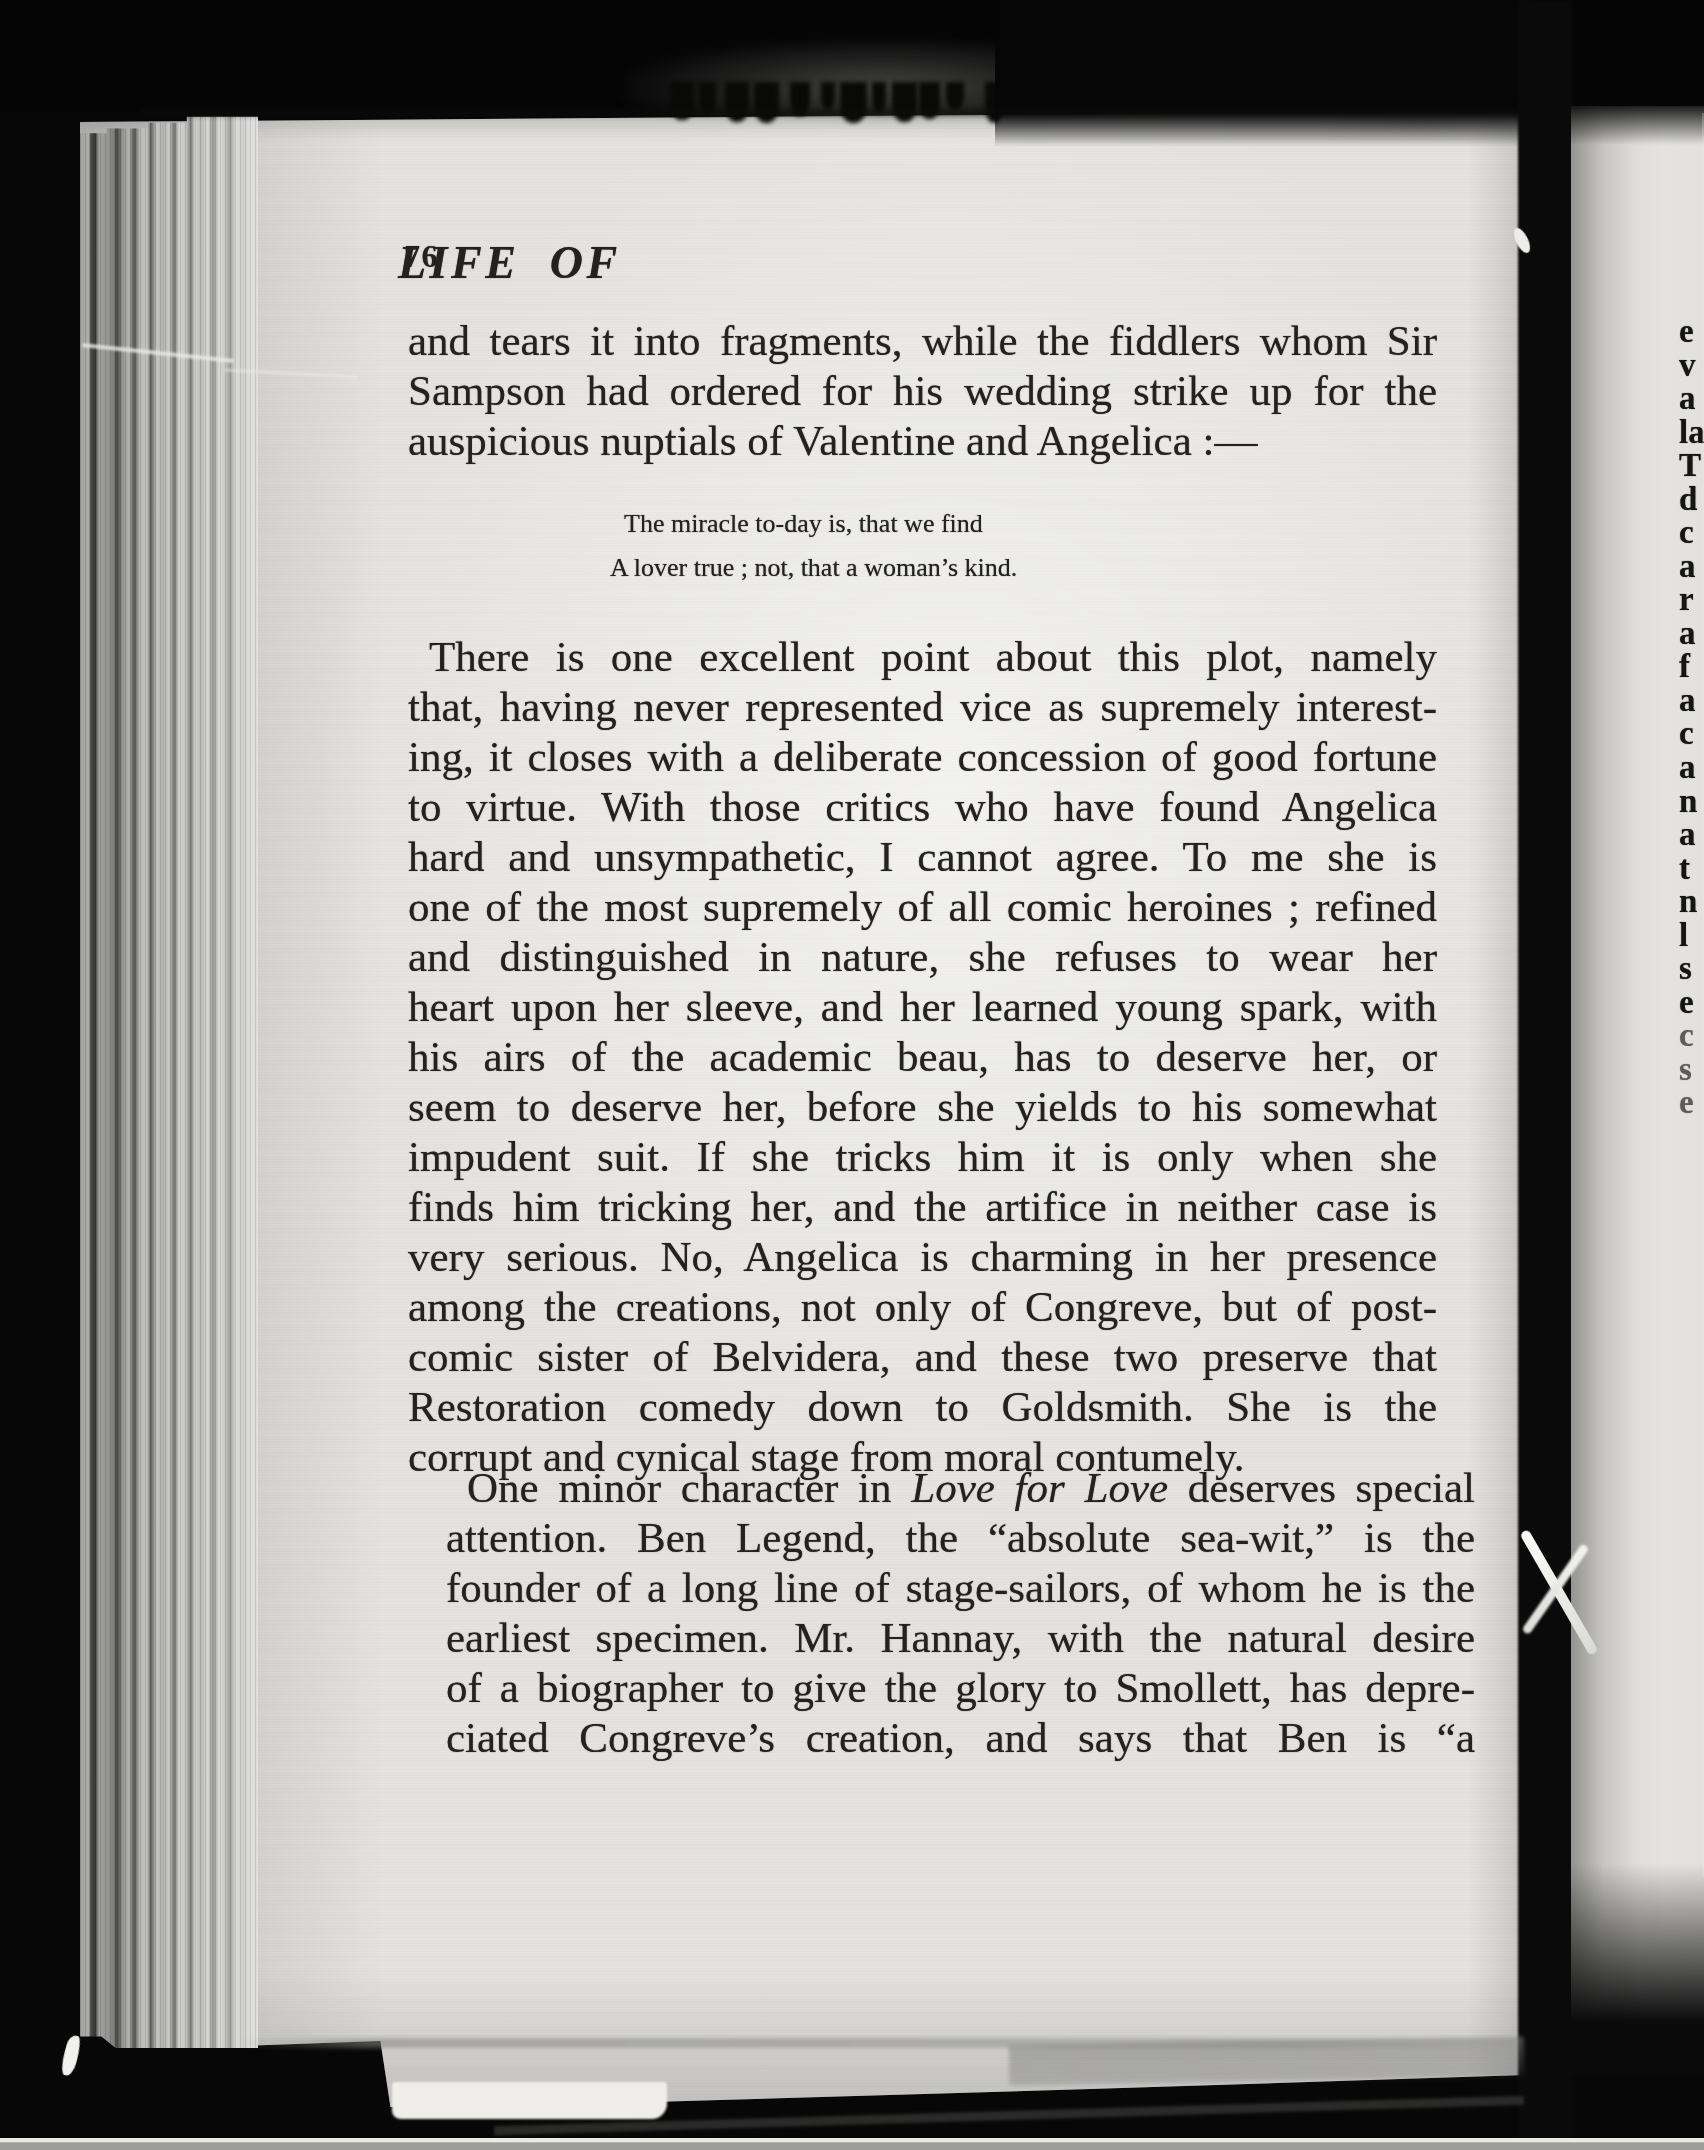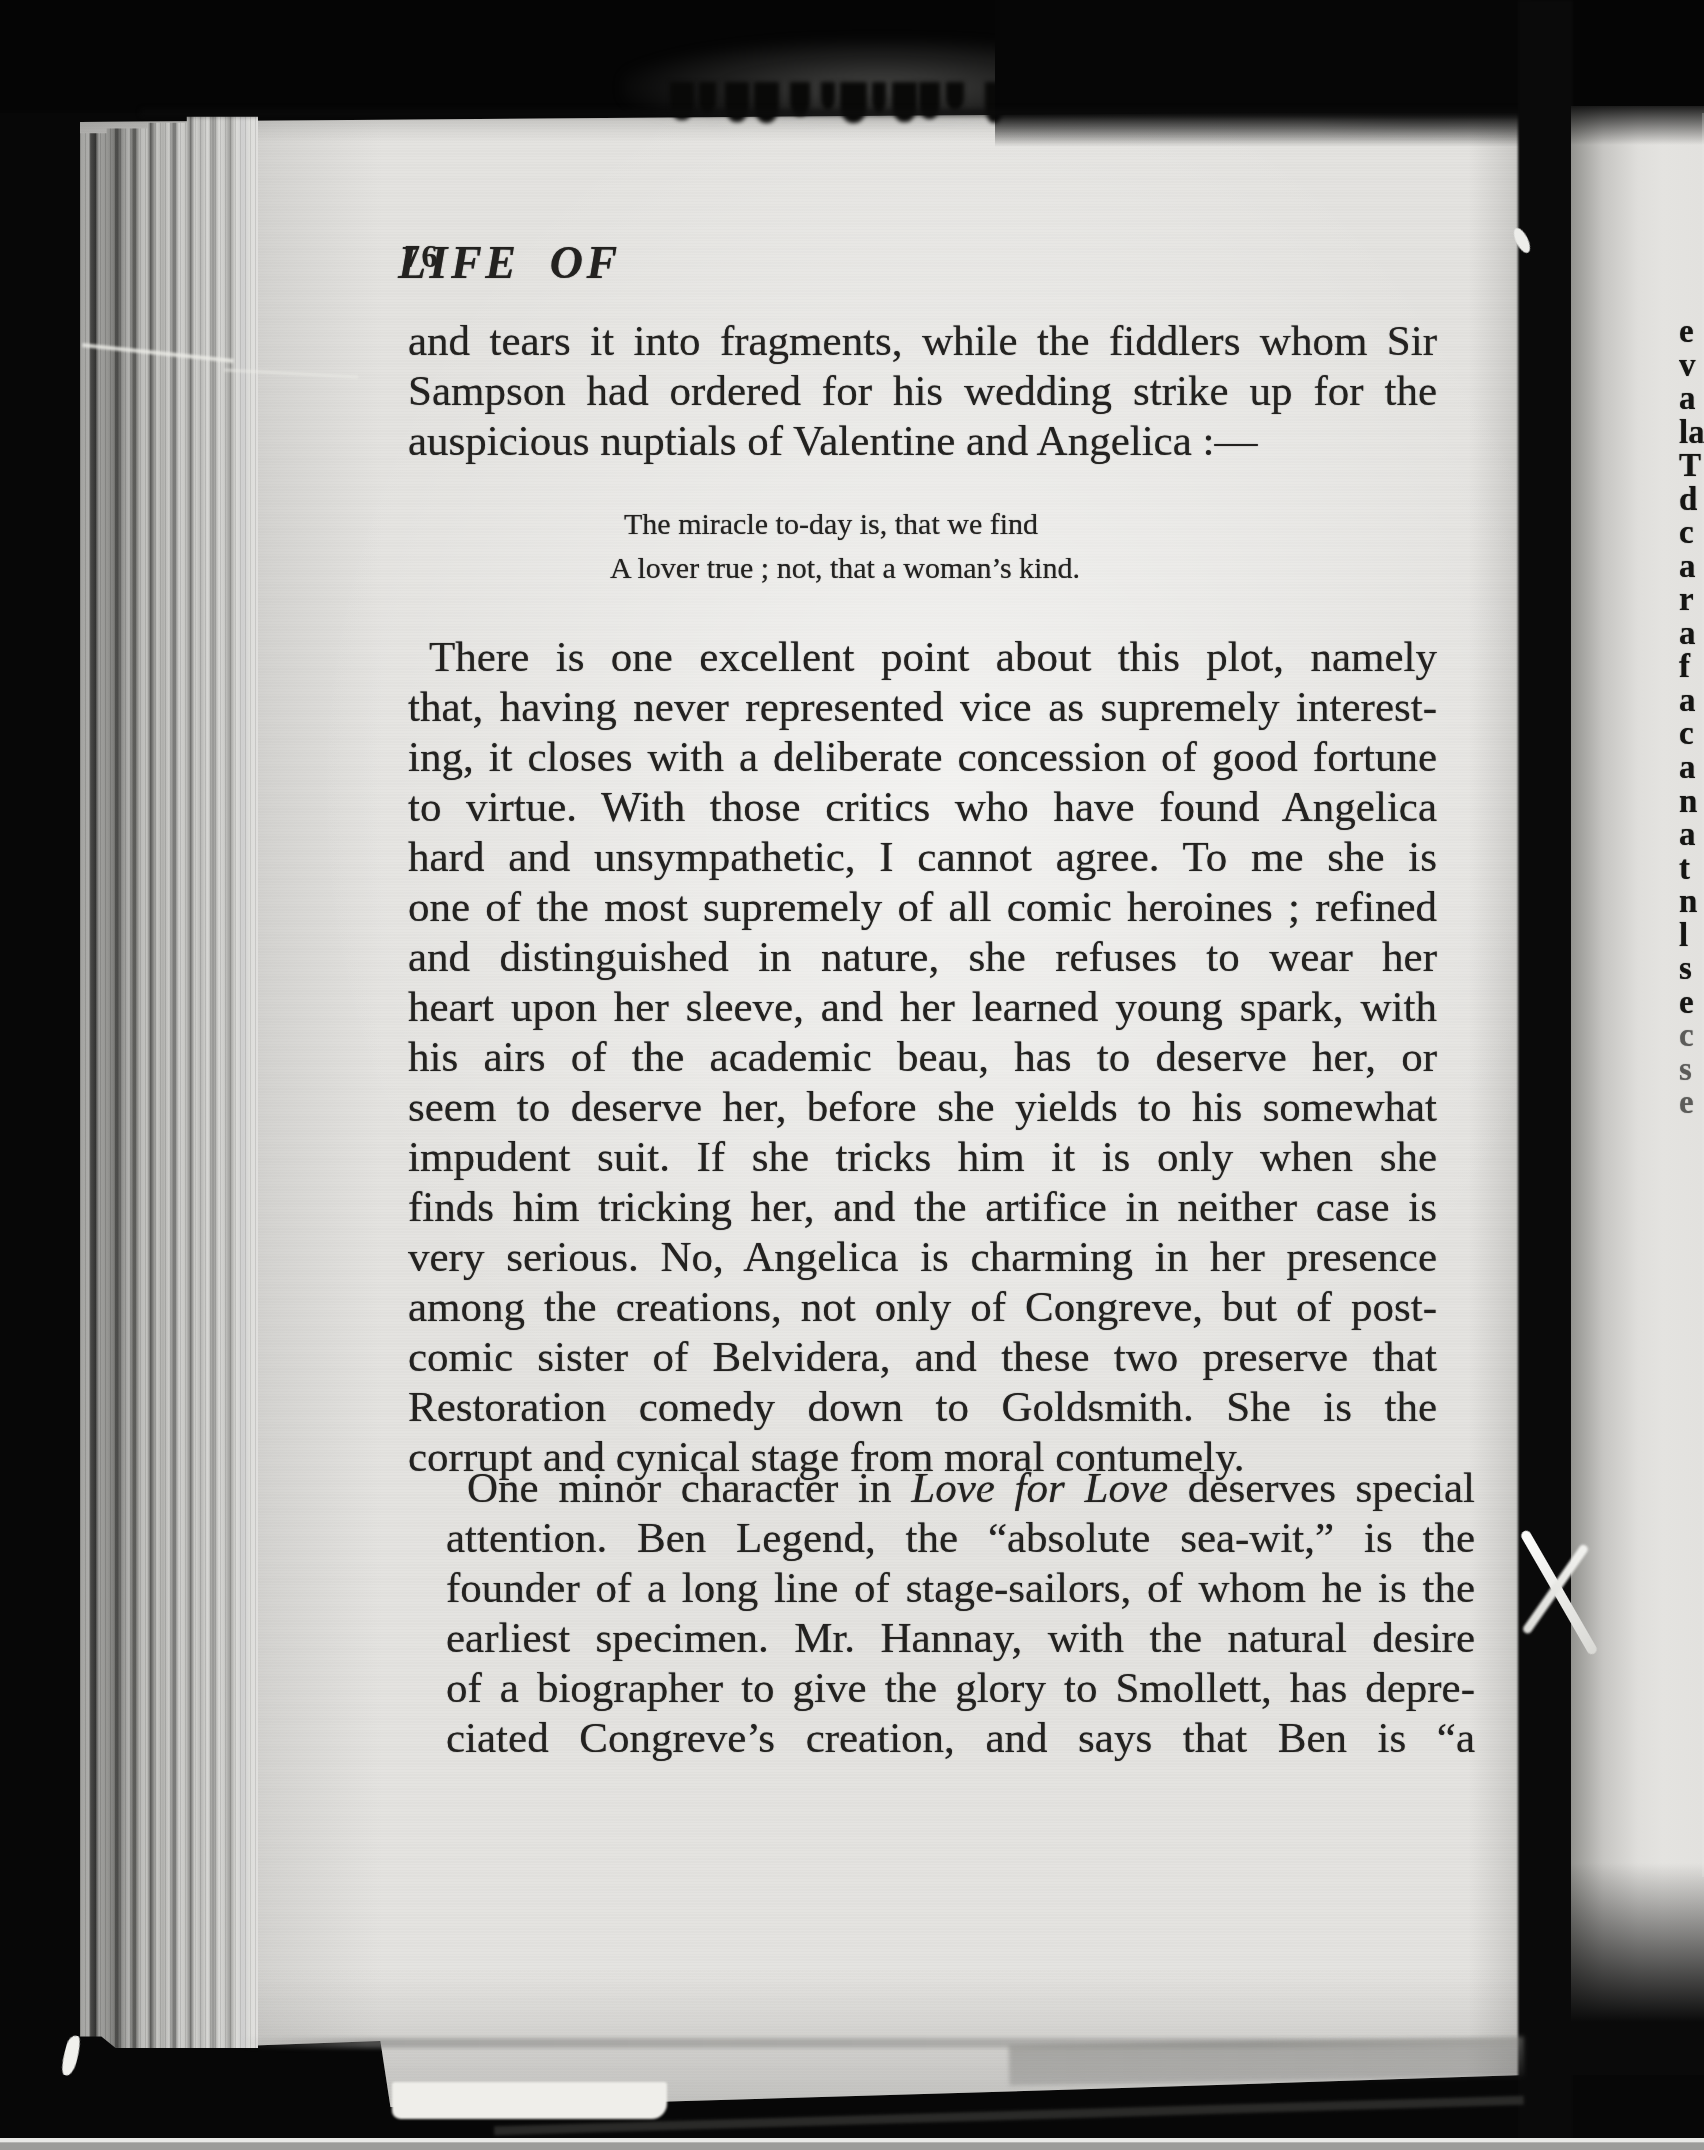--- a/index.html
+++ b/index.html
@@ -73,7 +73,7 @@
   .jline.end{text-align-last:left;}
   .para-indent .jline:first-child{text-indent:21px;}
   .it{font-style:italic;}
-  .verse{position:absolute;left:610px;top:502px;font-size:30px;line-height:44px;}
+  .verse{position:absolute;left:610px;top:502px;font-size:26px;line-height:44px;}
   .verse .jline{text-align:left;text-align-last:left;}
   .verse .jline:first-child{padding-left:14px;}
   #para1{top:316px;}

